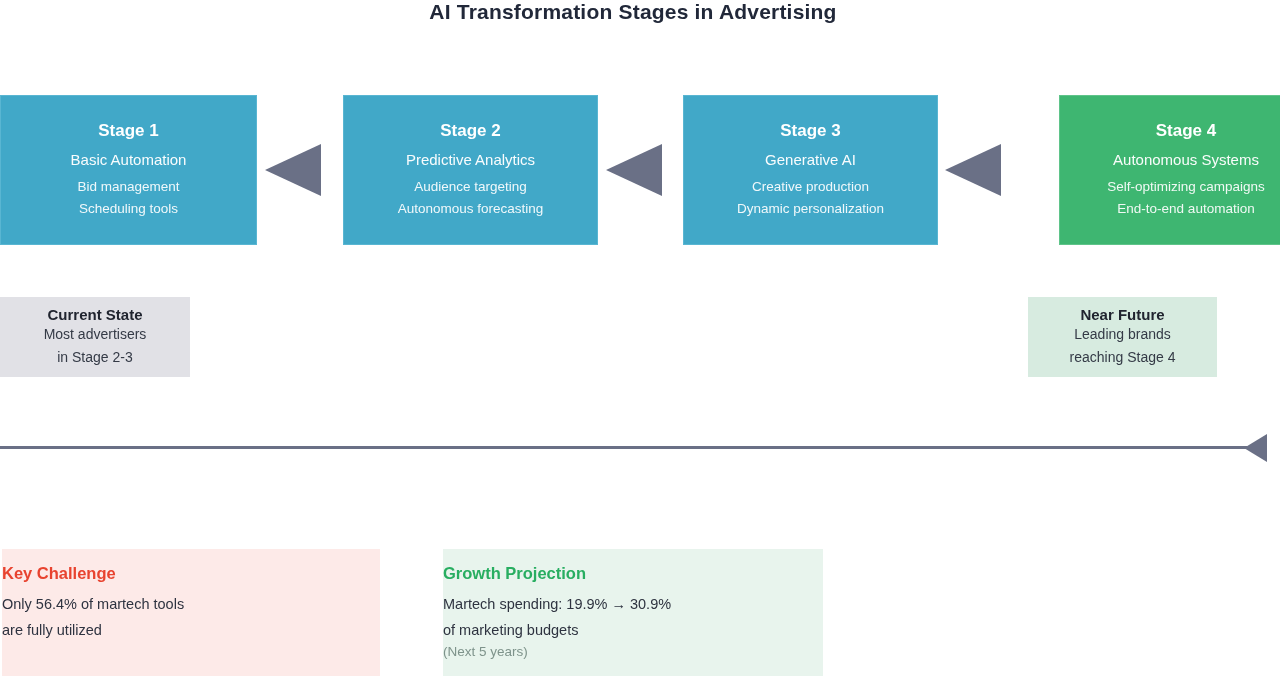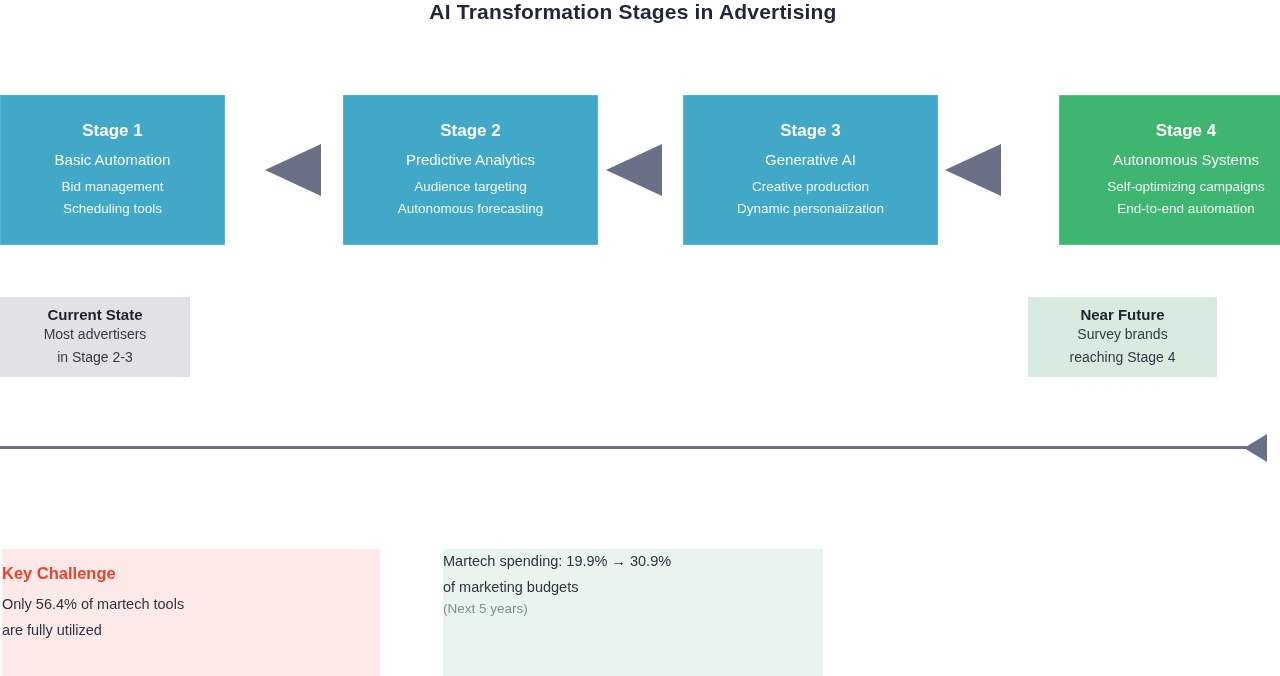--- a/index.html
+++ b/index.html
@@ -65,7 +65,7 @@
 
   <div class="diagram-title">AI Transformation Stages in Advertising</div>
 
-  <div class="stage" style="left:0;width:225px;">
+  <div class="stage" style="left:0;width:257px;">
     <div class="stage-name">Stage 1</div>
     <div class="stage-sub">Basic Automation</div>
     <div class="stage-detail">Bid management</div>

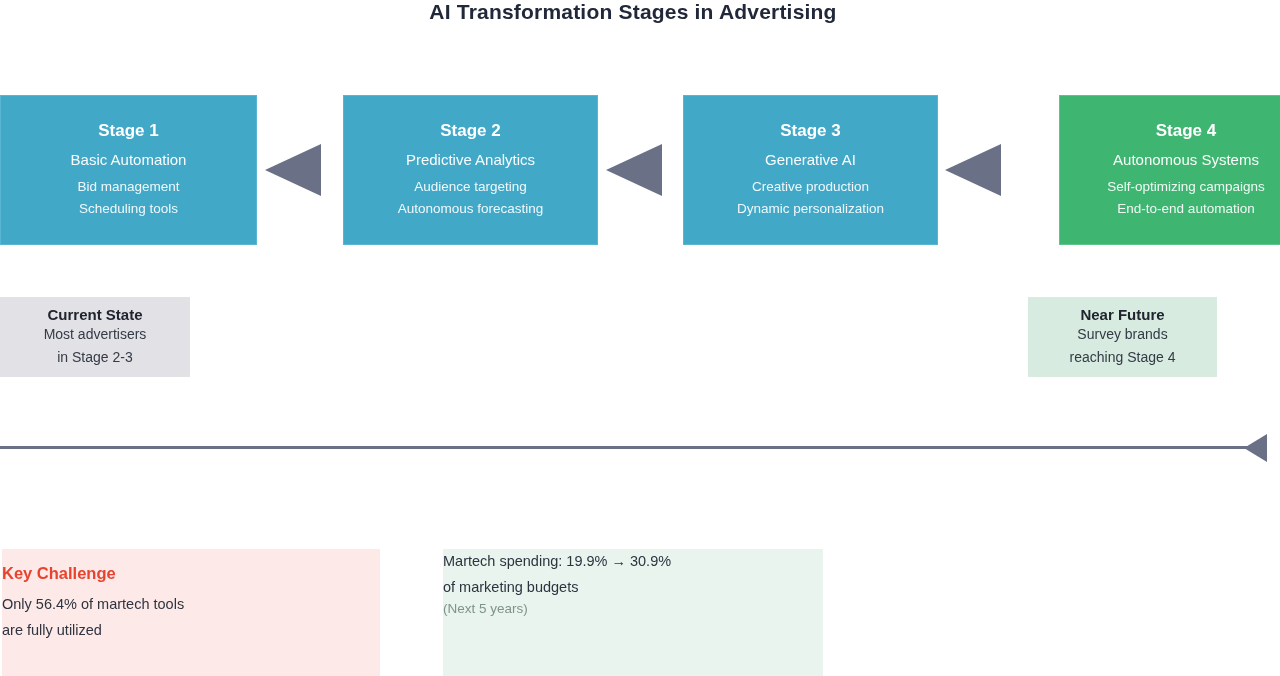--- a/index.html
+++ b/index.html
@@ -107,7 +107,7 @@
 
   <div class="note-box near">
     <div class="note-title">Near Future</div>
-    <div class="note-line">Survey brands</div>
+    <div class="note-line">Leading brands</div>
     <div class="note-line">reaching Stage 4</div>
   </div>
 

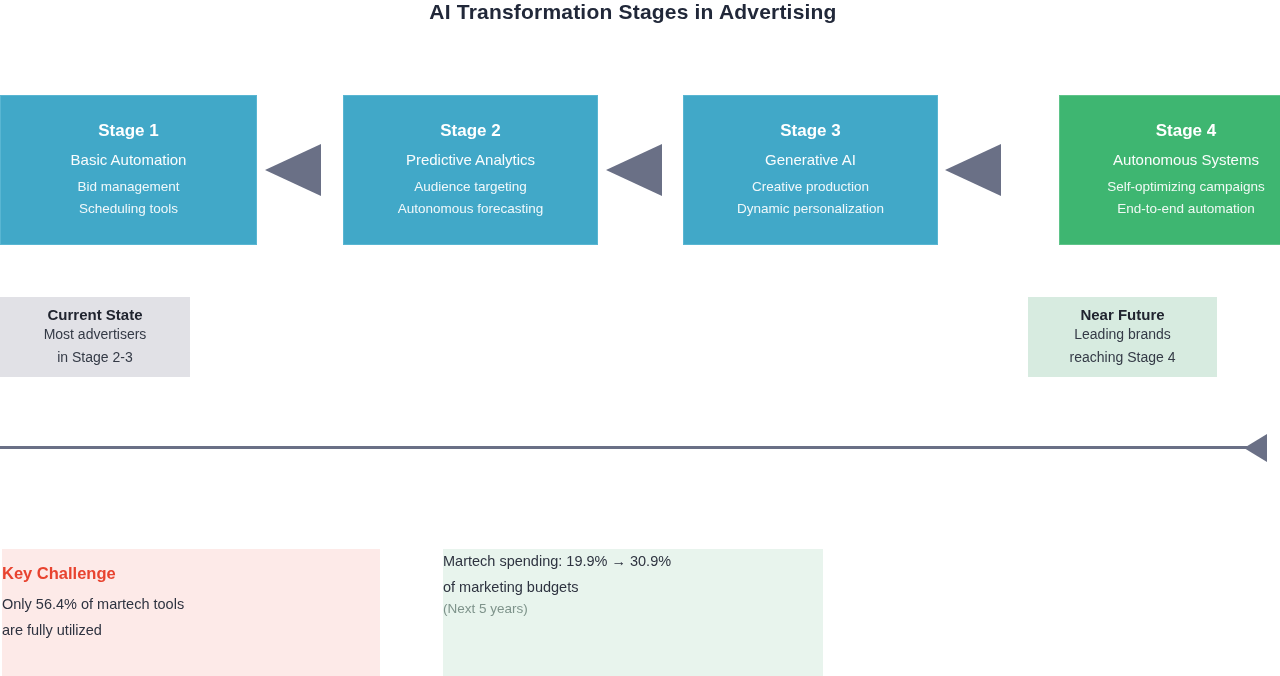--- a/index.html
+++ b/index.html
@@ -121,6 +121,7 @@
   </div>
 
   <div class="callout growth">
+    <div class="callout-title">Growth Projection</div>
     <div class="callout-line">Martech spending: 19.9% → 30.9%</div>
     <div class="callout-line">of marketing budgets</div>
     <div class="callout-note">(Next 5 years)</div>

